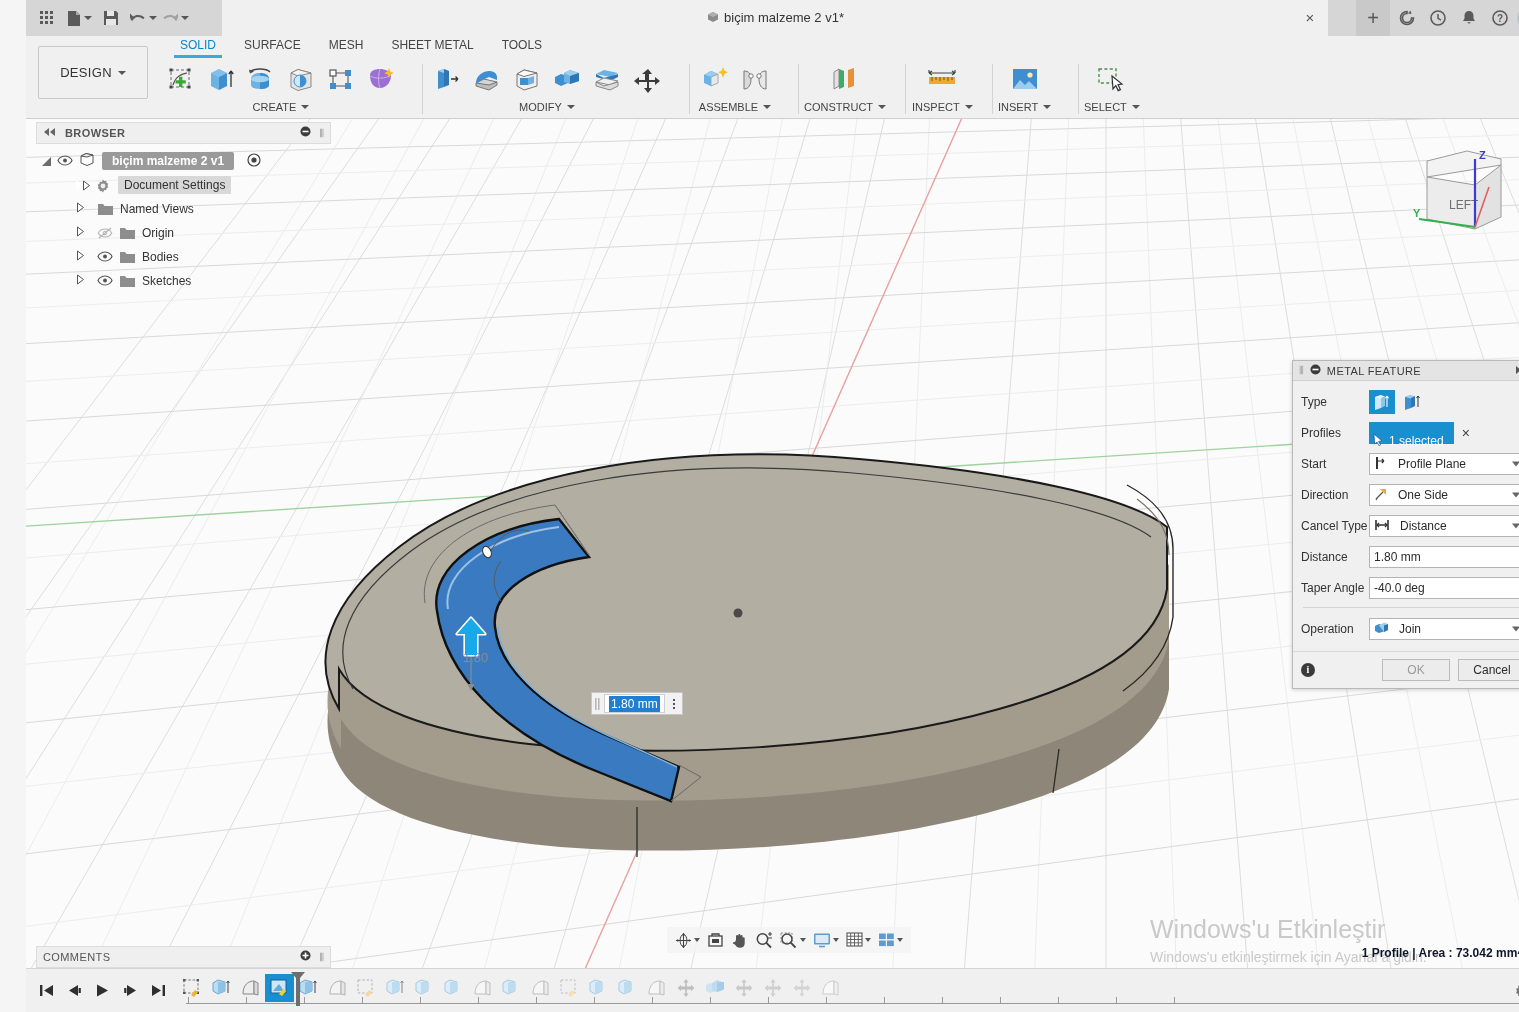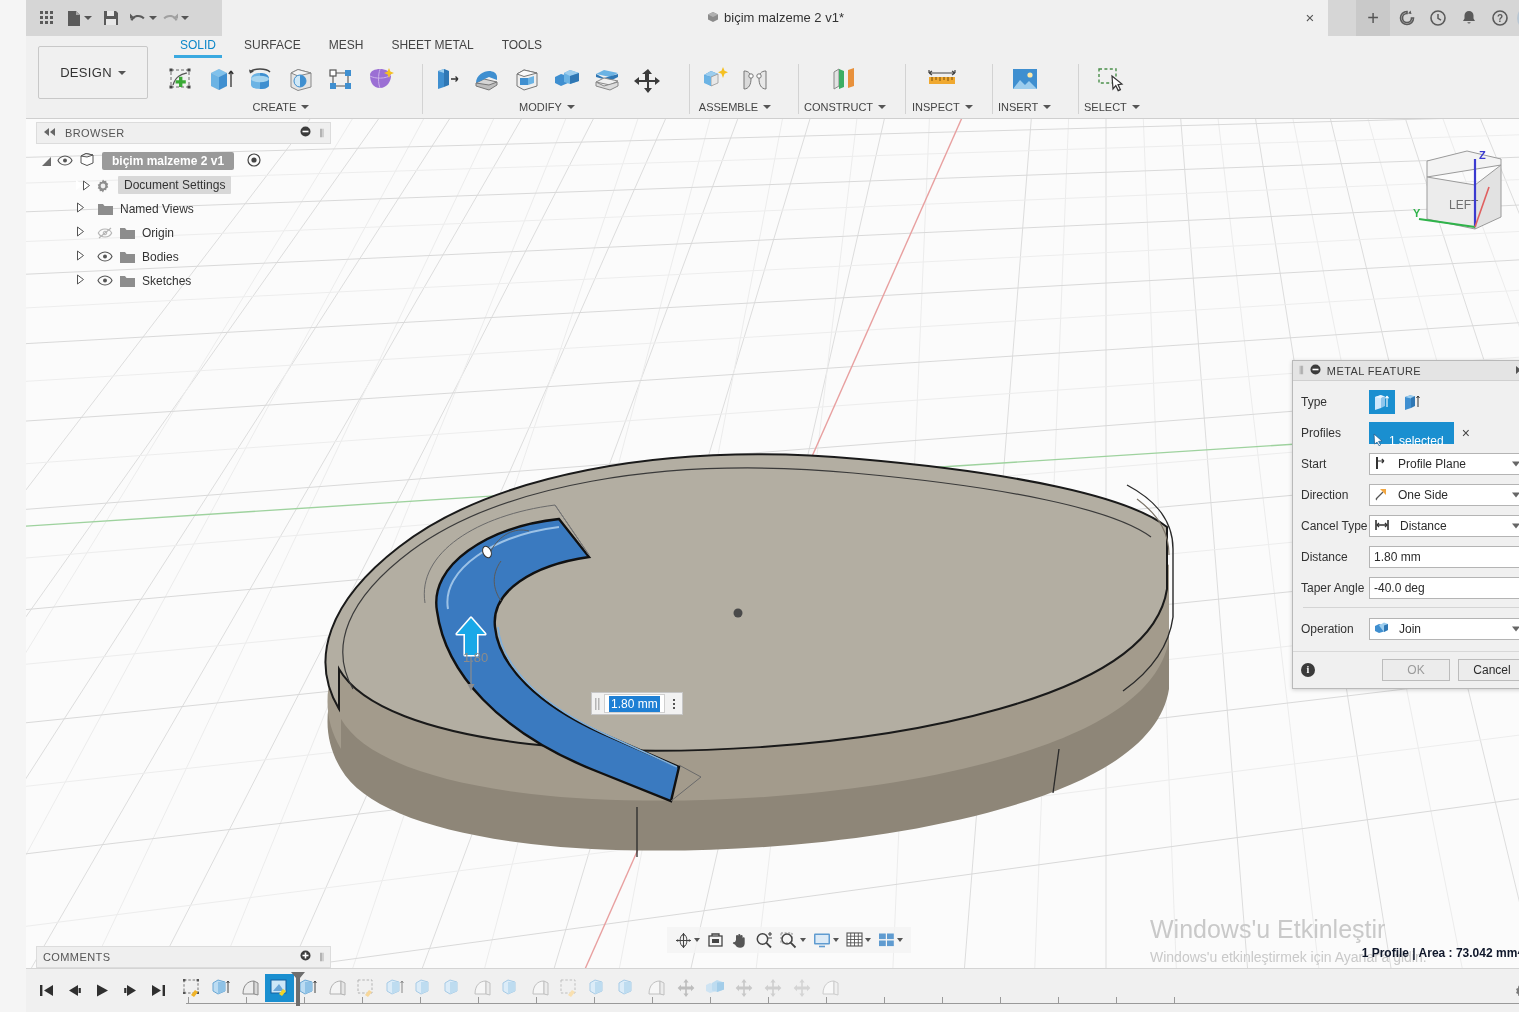--- a/index.html
+++ b/index.html
@@ -112,7 +112,7 @@
     height: 22px; background: #efefef; border: 1px solid #dcdcdc;
     display: flex; align-items: center; padding: 0 6px; gap: 8px;
   }
-  .browser-head .ttl { font-size: 11px; color: #555; letter-spacing: .4px; flex: 1; }
+  .browser-head .ttl { font-size: 11px; color: #555; letter-spacing: .4px; flex: 1; font-weight: bold; }
   .tree { margin-top: 5px; }
   .trow {
     height: 24px; display: flex; align-items: center; gap: 6px;

